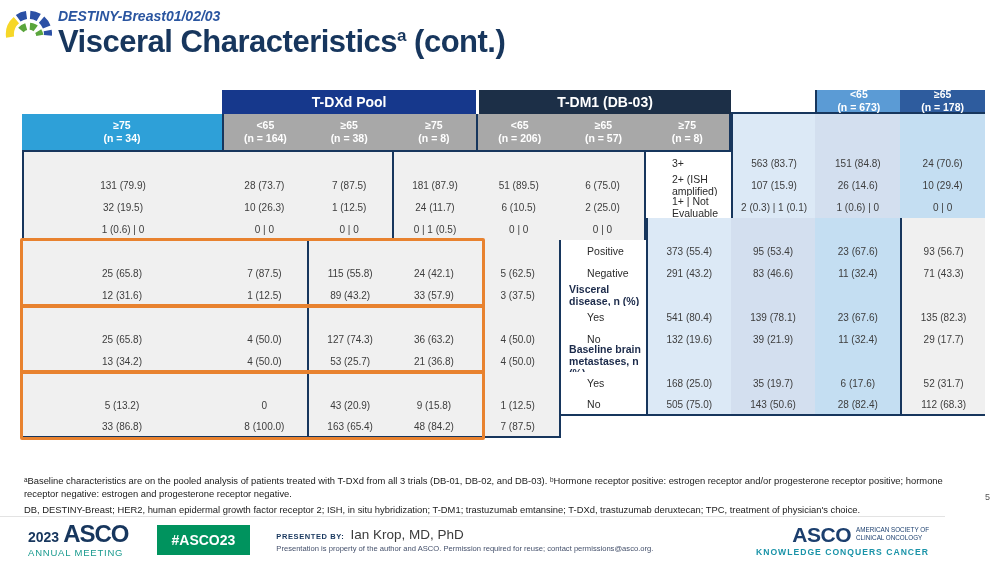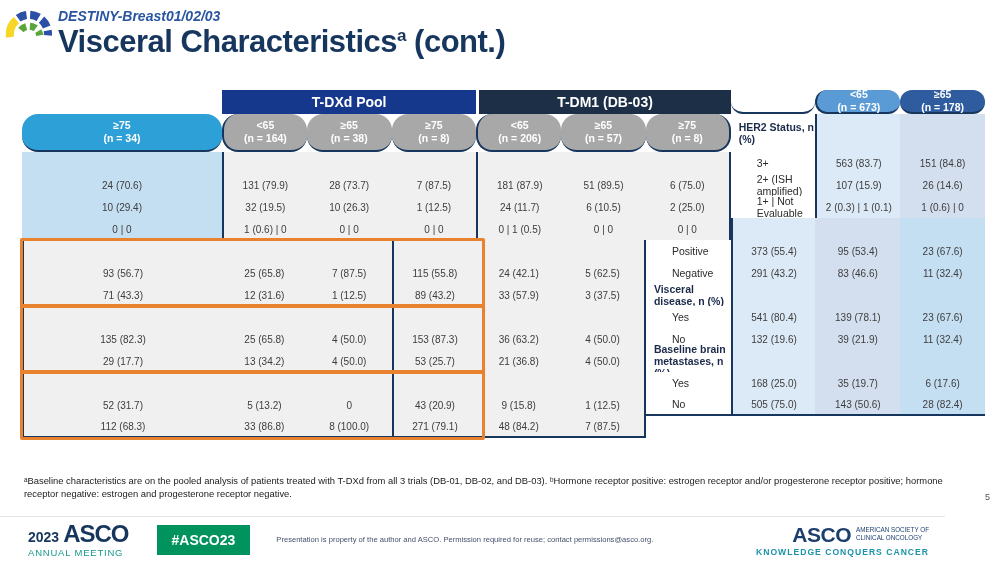--- a/index.html
+++ b/index.html
@@ -26,7 +26,7 @@
   .sub{flex-direction:column;font-size:10.5px;line-height:1.25;text-align:center;}
   .sub0{background:#5b9bd5;}.sub1{background:#2e5c9e;}.sub2{background:#2ea0d8;}
   .sub3,.sub4,.sub5,.sub6,.sub7,.sub8{background:#a8a8a8;}
-  .hline{border-bottom:2px solid #17365d;border-radius:16px;}
+  .hline{border-bottom:2px solid #17365d;}
   .b0{background:#dce9f6;}
   .b1{background:#d3dfef;}
   .b2{background:#c4def2;}

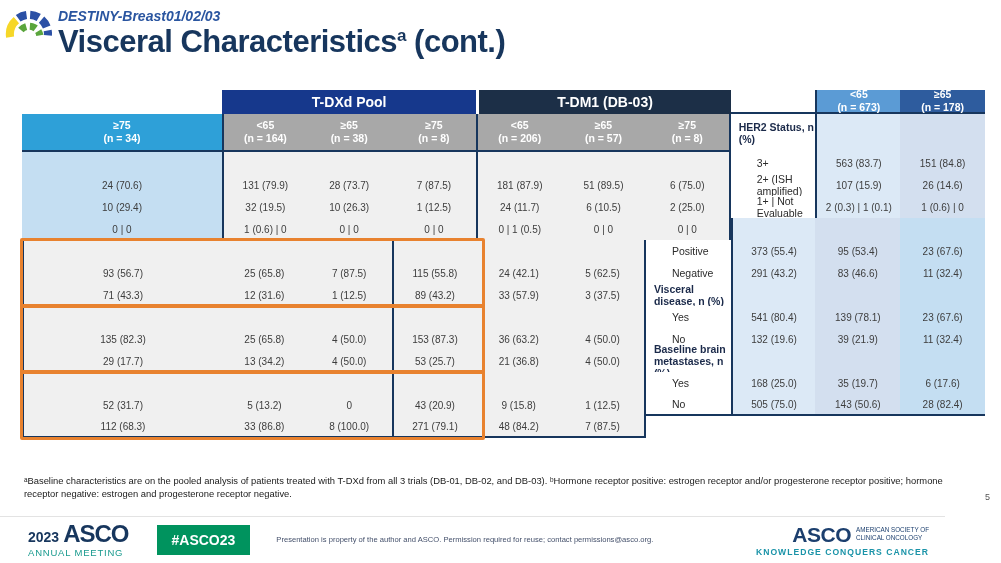--- a/index.html
+++ b/index.html
@@ -123,7 +123,6 @@
           <div>≥75</div>
           <div>(n = 8)</div>
         </div>
-        <div class="lab sec-h">HER2 Status, n (%)</div>
         <div class="td b0 gl"></div>
         <div class="td b1"></div>
         <div class="td b2"></div>

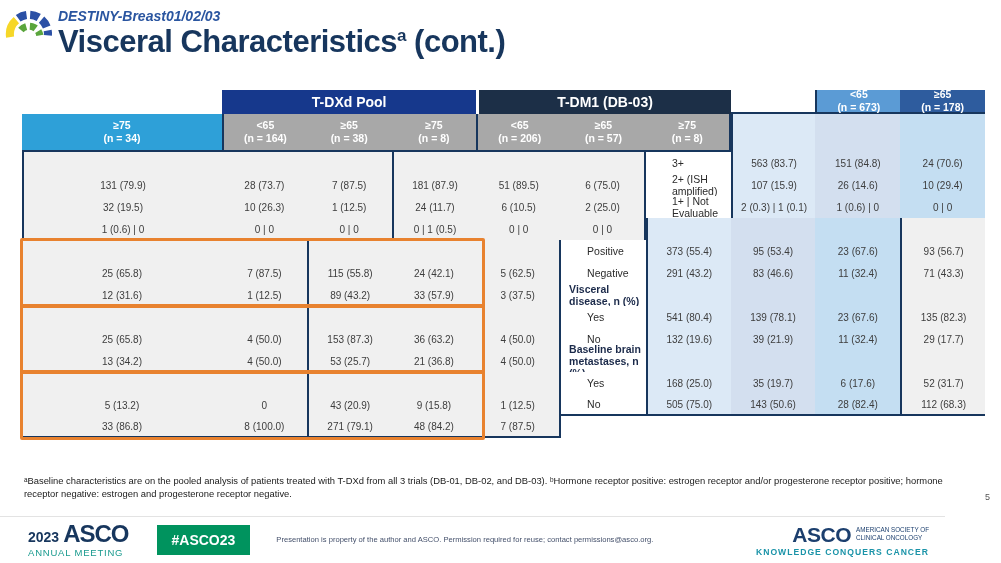--- a/index.html
+++ b/index.html
@@ -208,7 +208,7 @@
         <div class="td val gy gl">135 (82.3)</div>
         <div class="td val gy">25 (65.8)</div>
         <div class="td val gy">4 (50.0)</div>
-        <div class="td val gy gl">153 (87.3)</div>
+        <div class="td val gy gl">127 (74.3)</div>
         <div class="td val gy">36 (63.2)</div>
         <div class="td val gy gr">4 (50.0)</div>
         <div class="lab sub-lab">No</div>

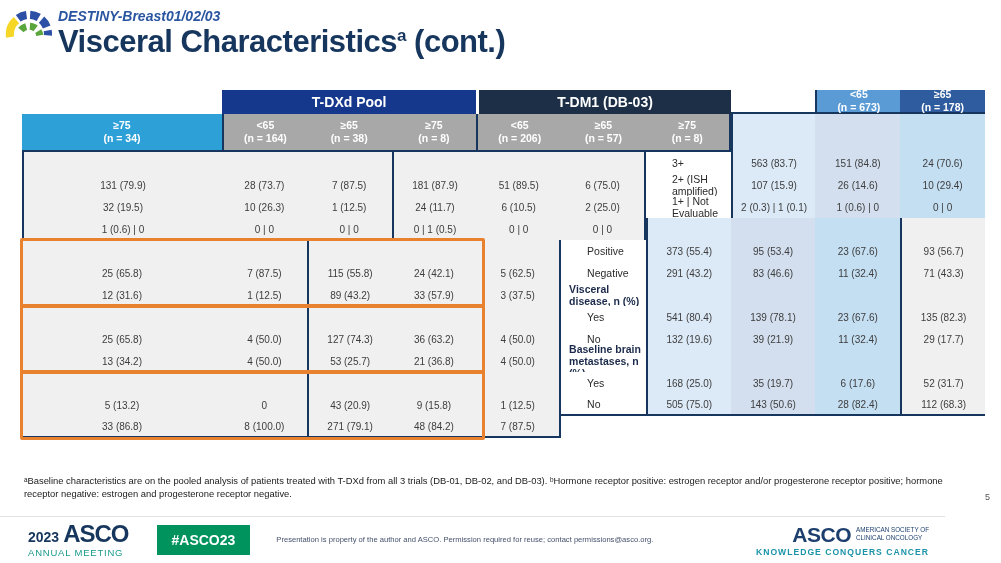--- a/index.html
+++ b/index.html
@@ -248,7 +248,7 @@
         <div class="td val gy gl bot">112 (68.3)</div>
         <div class="td val gy bot">33 (86.8)</div>
         <div class="td val gy bot">8 (100.0)</div>
-        <div class="td val gy gl bot">271 (79.1)</div>
+        <div class="td val gy gl bot">163 (65.4)</div>
         <div class="td val gy bot">48 (84.2)</div>
         <div class="td val gy gr bot">7 (87.5)</div>
       </div>

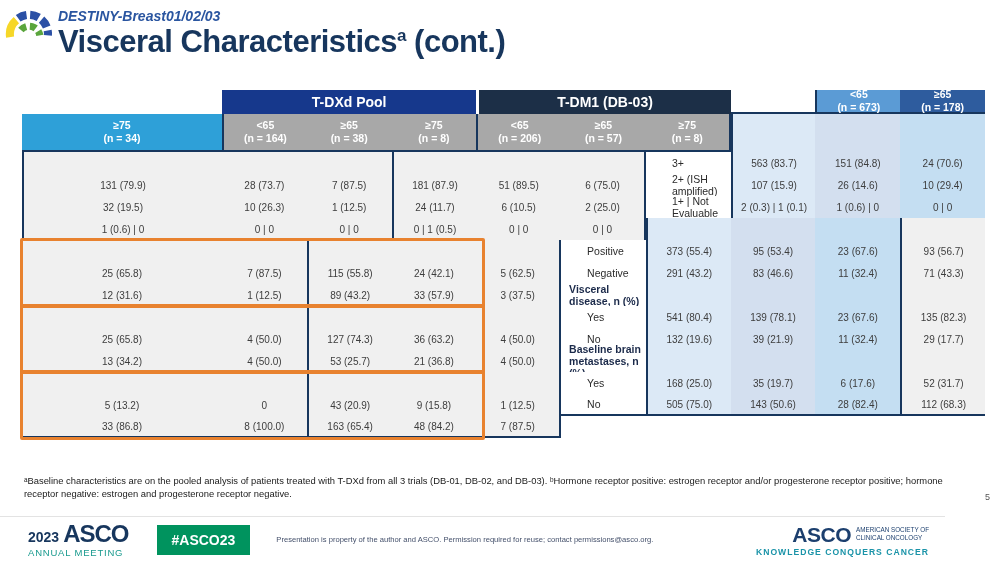--- a/index.html
+++ b/index.html
@@ -260,6 +260,7 @@
 
   <div class="footnotes">
     <p>ᵃBaseline characteristics are on the pooled analysis of patients treated with T-DXd from all 3 trials (DB-01, DB-02, and DB-03). ᵇHormone receptor positive: estrogen receptor and/or progesterone receptor positive; hormone receptor negative: estrogen and progesterone receptor negative.</p>
+    <p>DB, DESTINY-Breast; HER2, human epidermal growth factor receptor 2; ISH, in situ hybridization; T-DM1; trastuzumab emtansine; T-DXd, trastuzumab deruxtecan; TPC, treatment of physician's choice.</p>
   </div>
 
   <div class="pagenum">5</div>

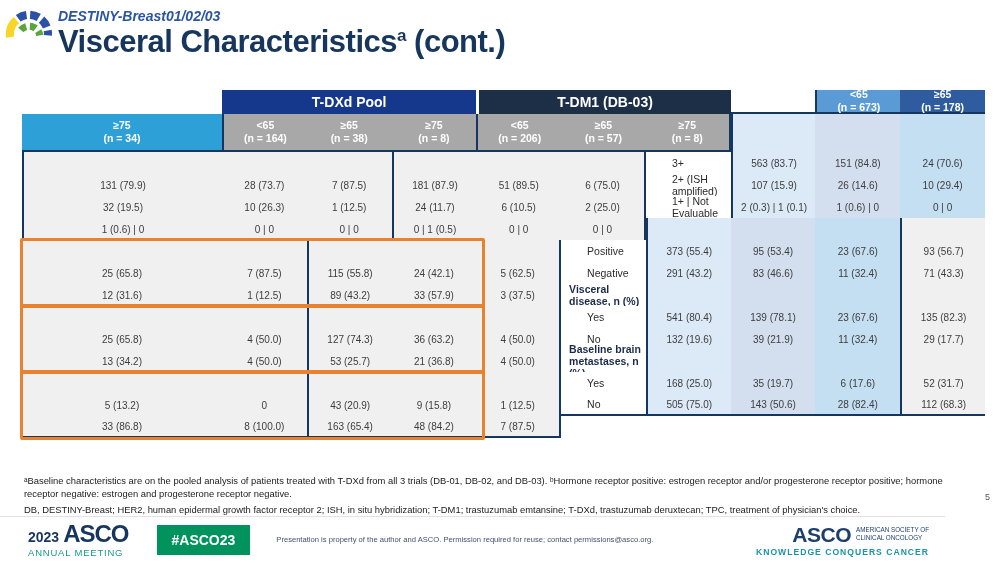--- a/index.html
+++ b/index.html
@@ -275,6 +275,10 @@
     </div>
     <div class="badge">#ASCO23</div>
     <div class="presented">
+      <div class="pres-top">
+        <span class="pres-label">PRESENTED BY:</span>
+        <span class="pres-name">Ian Krop, MD, PhD</span>
+      </div>
       <span class="pres-disc">Presentation is property of the author and ASCO. Permission required for reuse; contact permissions@asco.org.</span>
     </div>
     <div class="asco-right">

